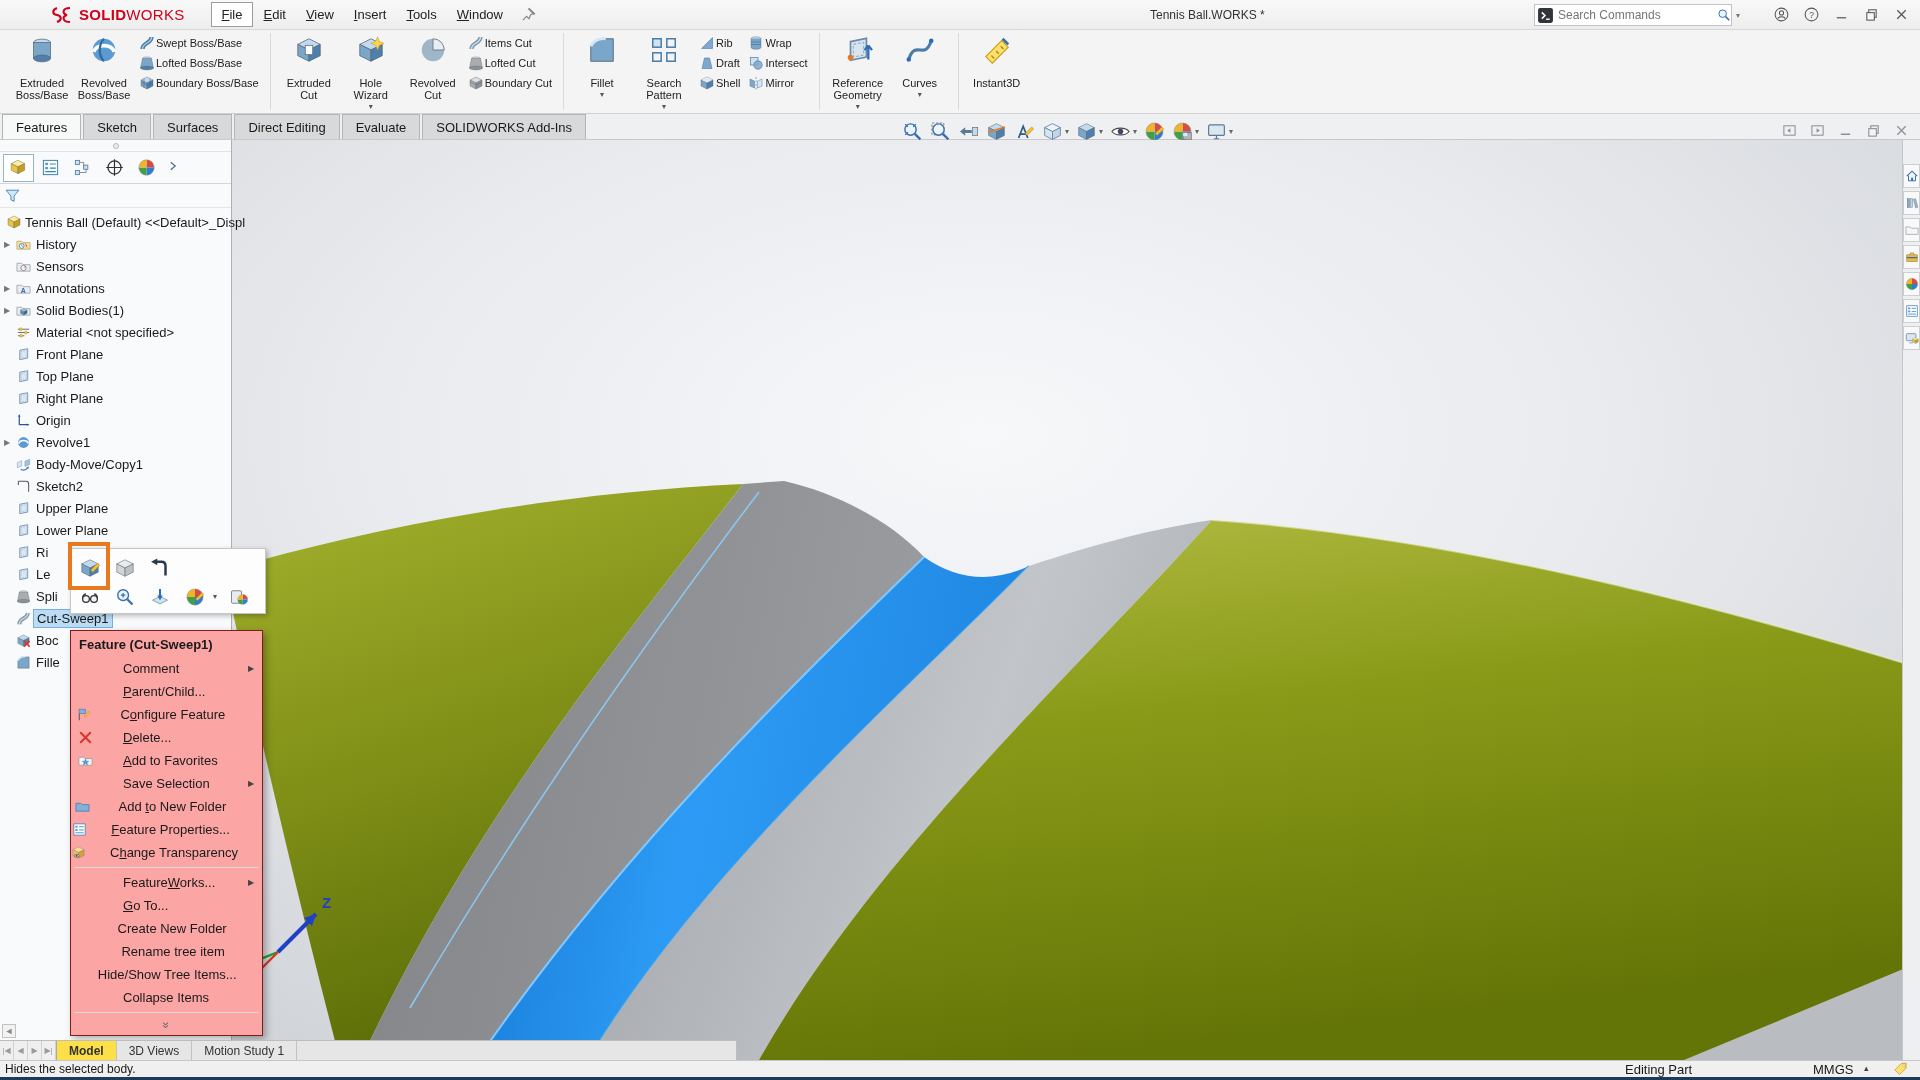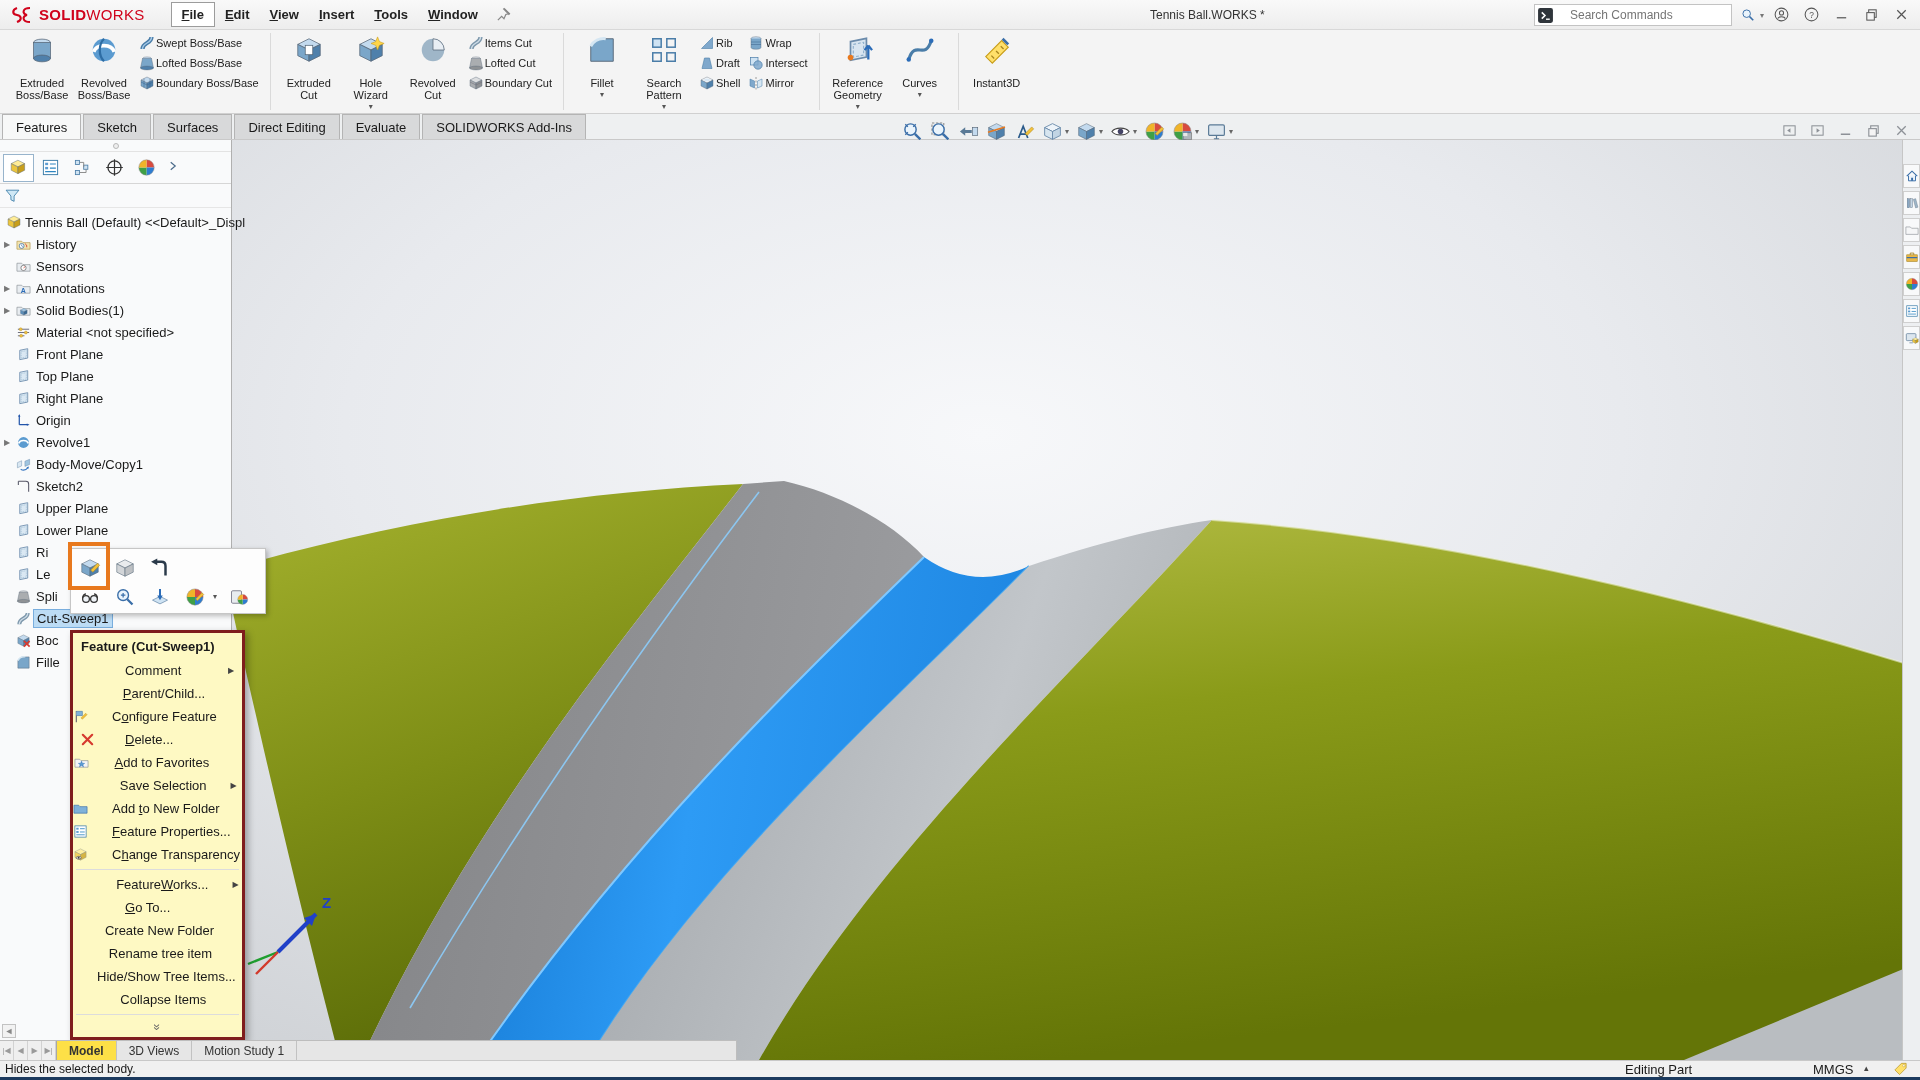--- a/index.html
+++ b/index.html
@@ -12,7 +12,7 @@
   
   #titlebar { top:0; left:0; width:1920px; height:30px;
     background:linear-gradient(#f9f9f9,#ededed); border-bottom:1px solid #d8d8d8;
-    display:flex; align-items:center; }
+    display:flex; align-items:center;padding-left:40px; }
   #logo { display:flex; align-items:center; gap:5px; margin-left:10px; margin-right:26px; }
   #logo .brand { color:#d0021b; font-size:15px; letter-spacing:.3px; }
   #logo .brand b { font-weight:bold; }

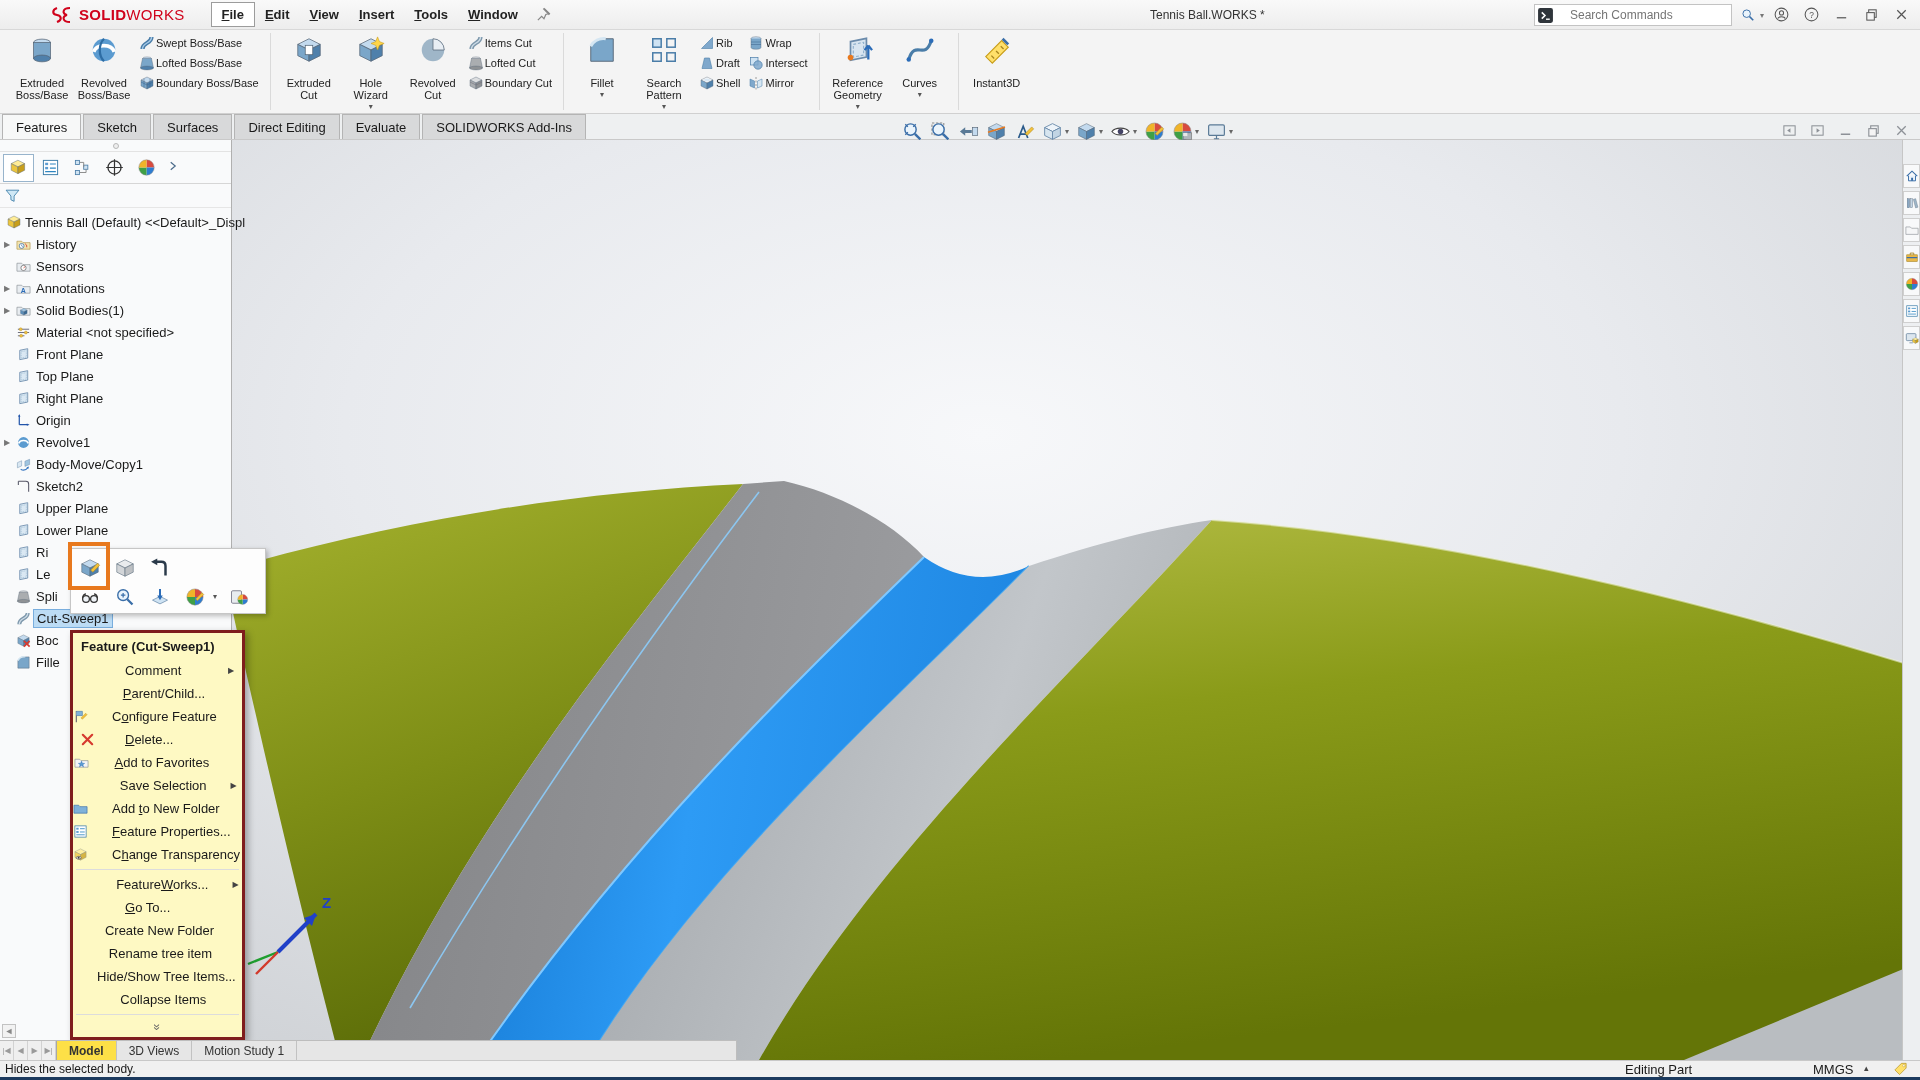--- a/index.html
+++ b/index.html
@@ -133,7 +133,7 @@
     </svg>
     <span class="brand"><b>SOLID</b><span>WORKS</span></span>
   </div>
-  <div id="menubar" style="display:flex;align-items:center;font-weight:bold;">
+  <div id="menubar" style="display:flex;align-items:center;">
       <div class="menu-item active"><u>F</u>ile</div>
       <div class="menu-item"><u>E</u>dit</div>
       <div class="menu-item"><u>V</u>iew</div>

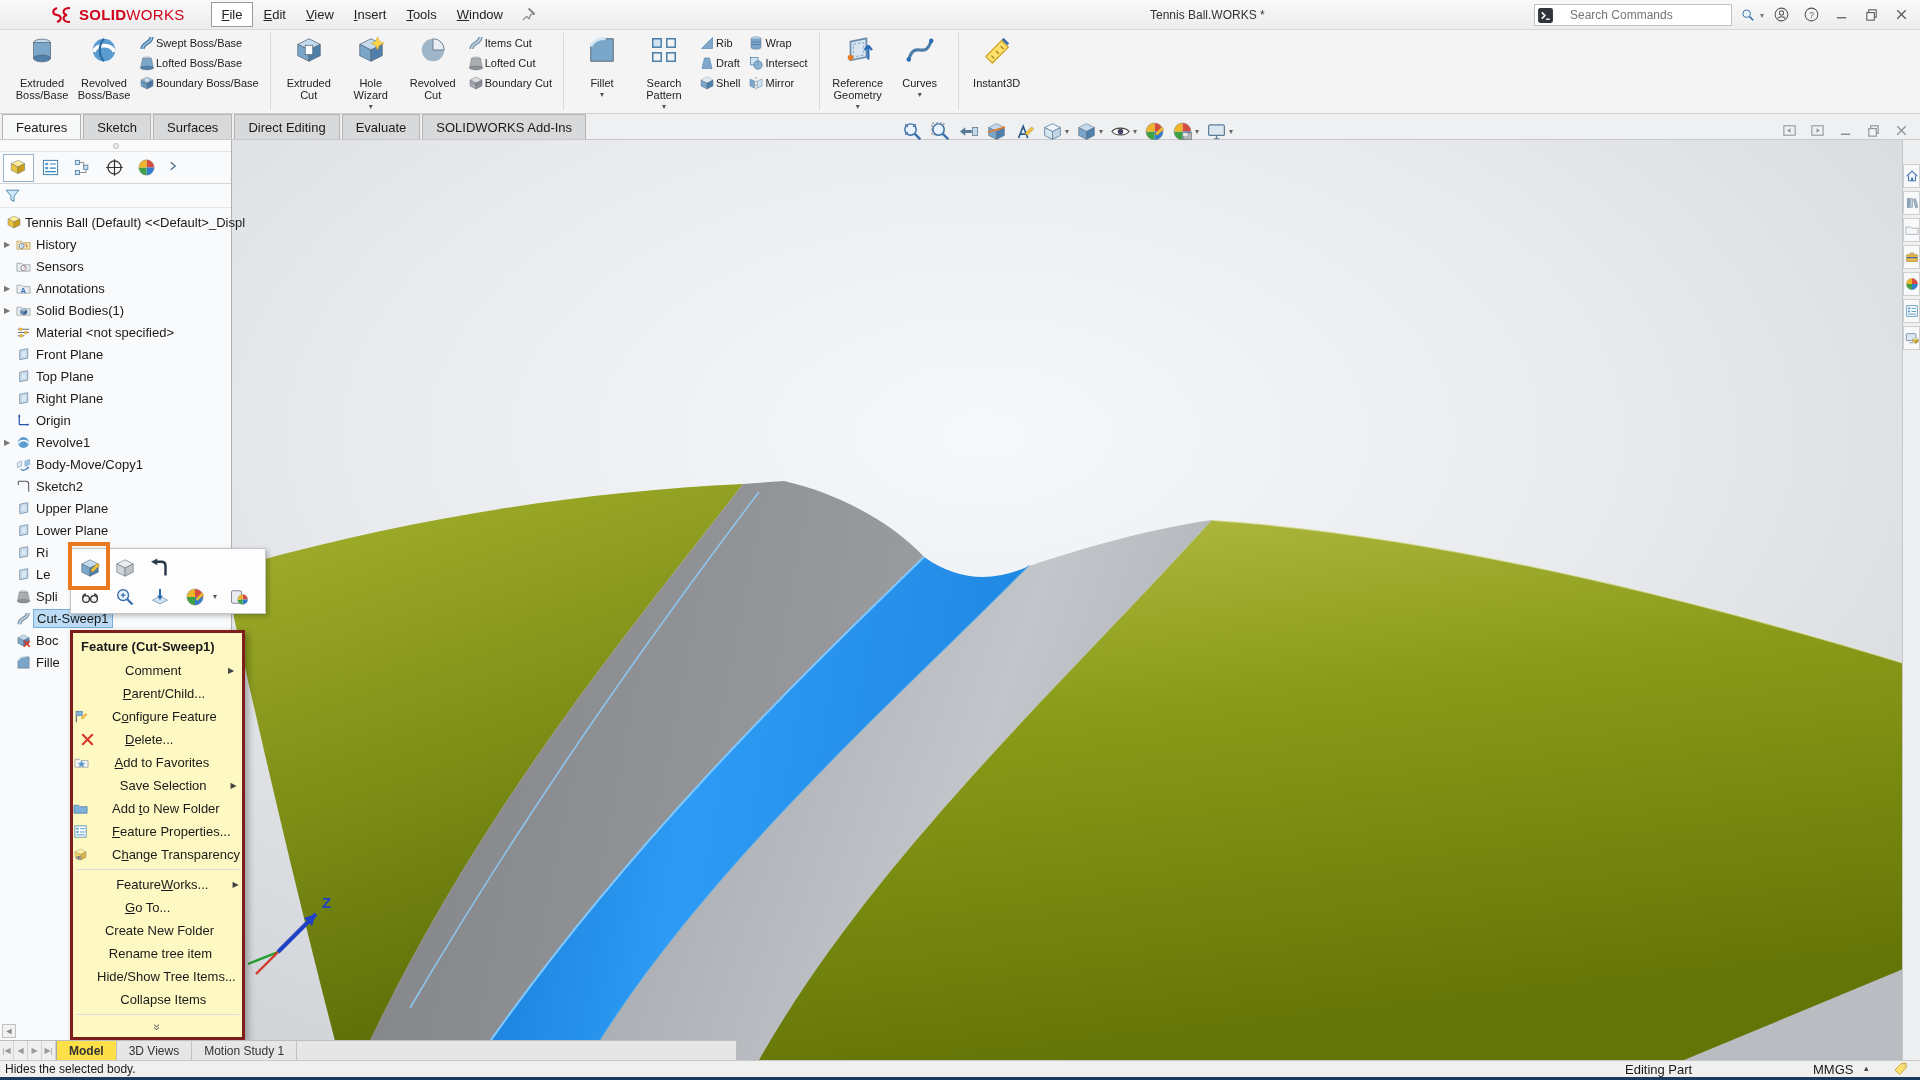--- a/index.html
+++ b/index.html
@@ -24,7 +24,7 @@
   #search-box { left:1534px; top:4px; width:198px; height:22px; background:#fff;
     border:1px solid #c3c3c3; display:flex; align-items:center; }
   #search-input { flex:1; border:none; outline:none; font-size:12px; color:#777;
-    font-family:"Liberation Sans",sans-serif; padding:0 16px; background:transparent; }
+    font-family:"Liberation Sans",sans-serif; padding:0 4px; background:transparent; }
   .tb-btn { width:30px; height:24px; display:flex; align-items:center; justify-content:center; color:#555; }
   #win-controls { position:absolute; right:4px; top:2px; display:flex; }
 

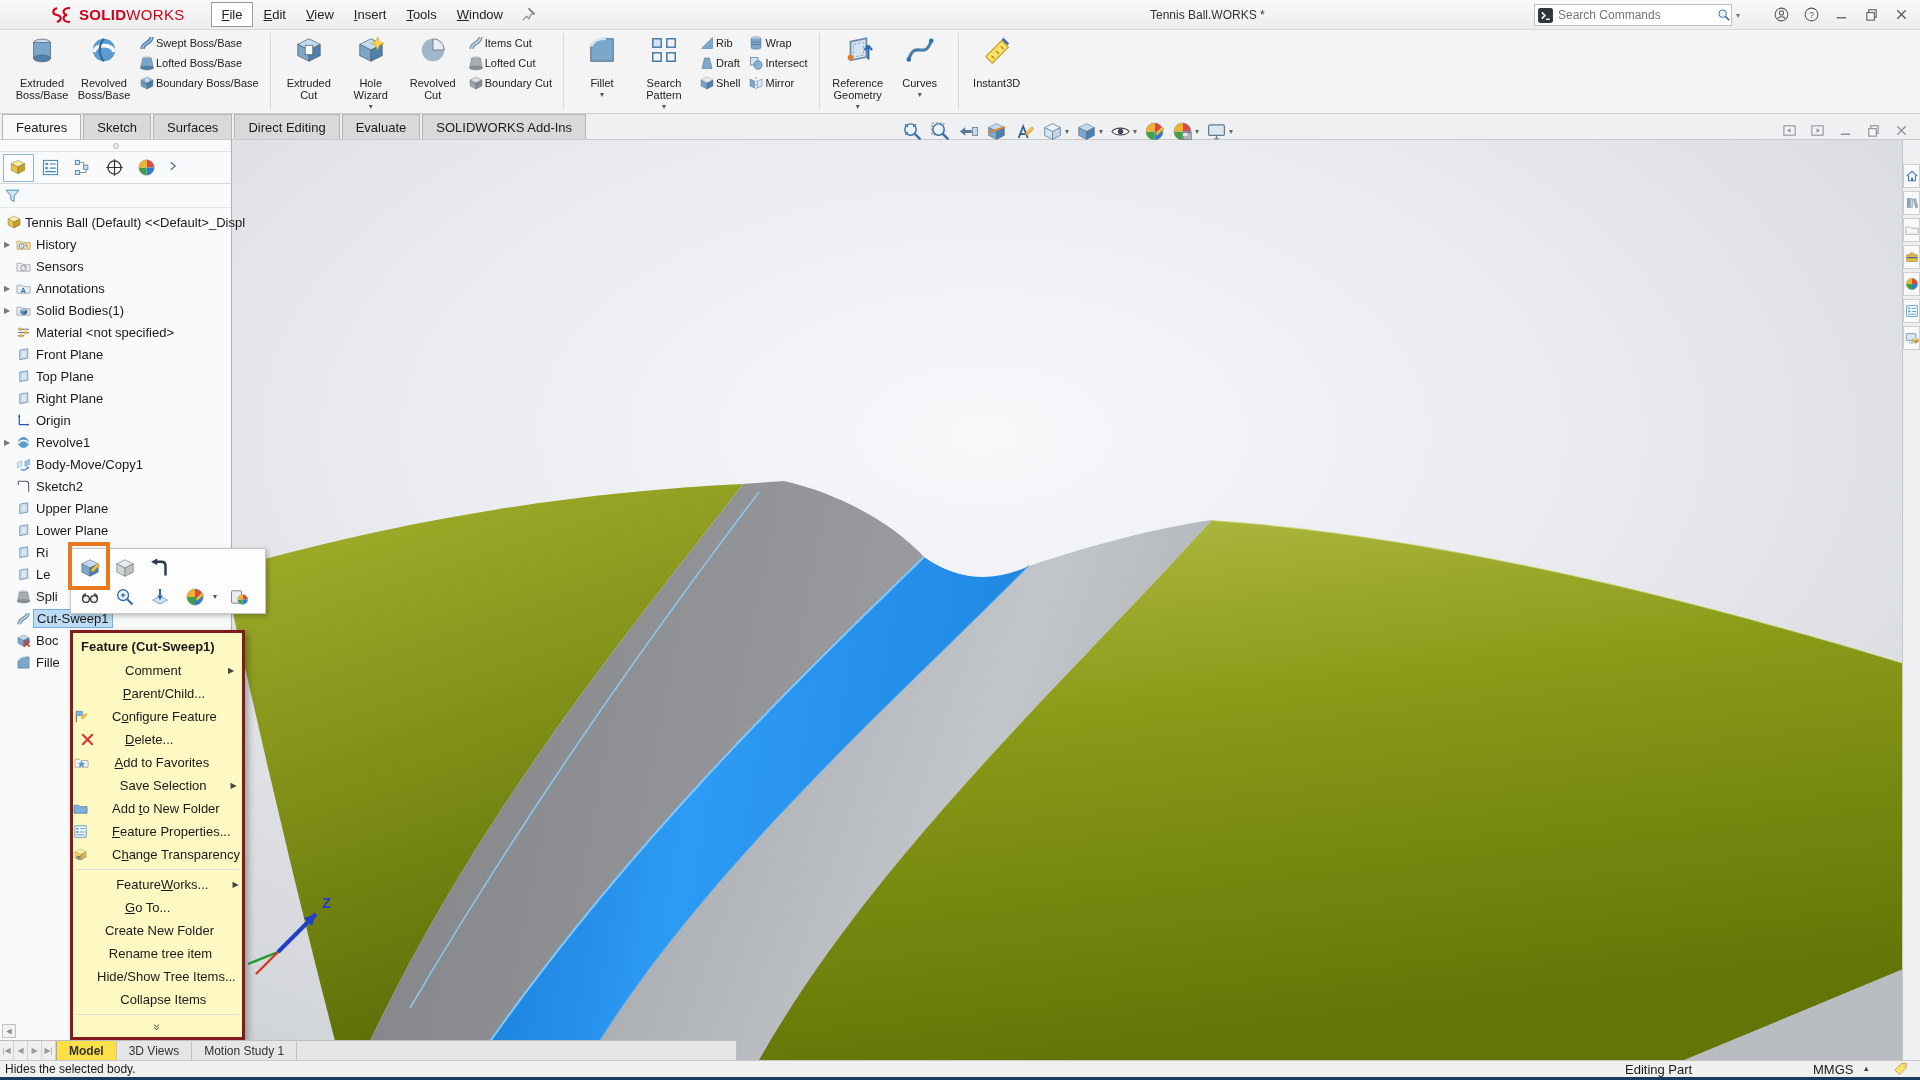--- a/index.html
+++ b/index.html
@@ -86,7 +86,7 @@
   .mini-dn { font-size:8px; color:#555; margin-left:-4px; }
 
   
-  #ctx-menu { left:70px; top:630px; width:175px; background:#fef9c3; border:3px solid #7f1d1d;
+  #ctx-menu { left:70px; top:630px; width:193px; background:#fca5a5; border:1px solid #7f1d1d;
     box-shadow:3px 3px 7px rgba(0,0,0,.3); padding:2px 0 1px; }
   #ctx-header { font-weight:bold; padding:4px 8px 5px; font-size:13px; }
   .cm-item { display:flex; align-items:center; height:23px;gap:24px; }

